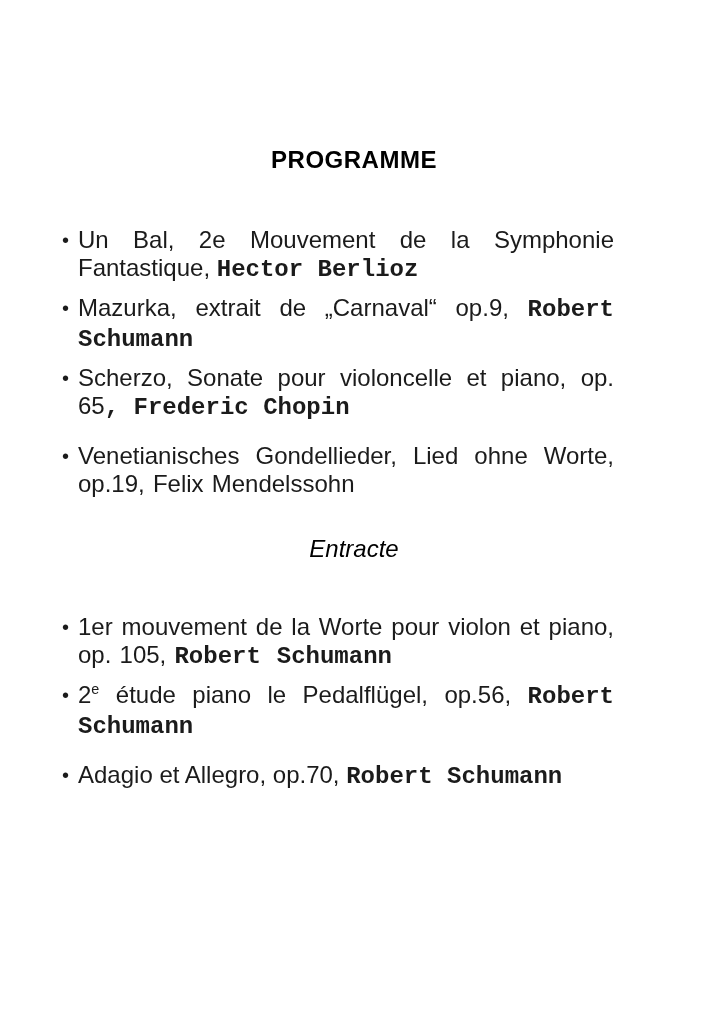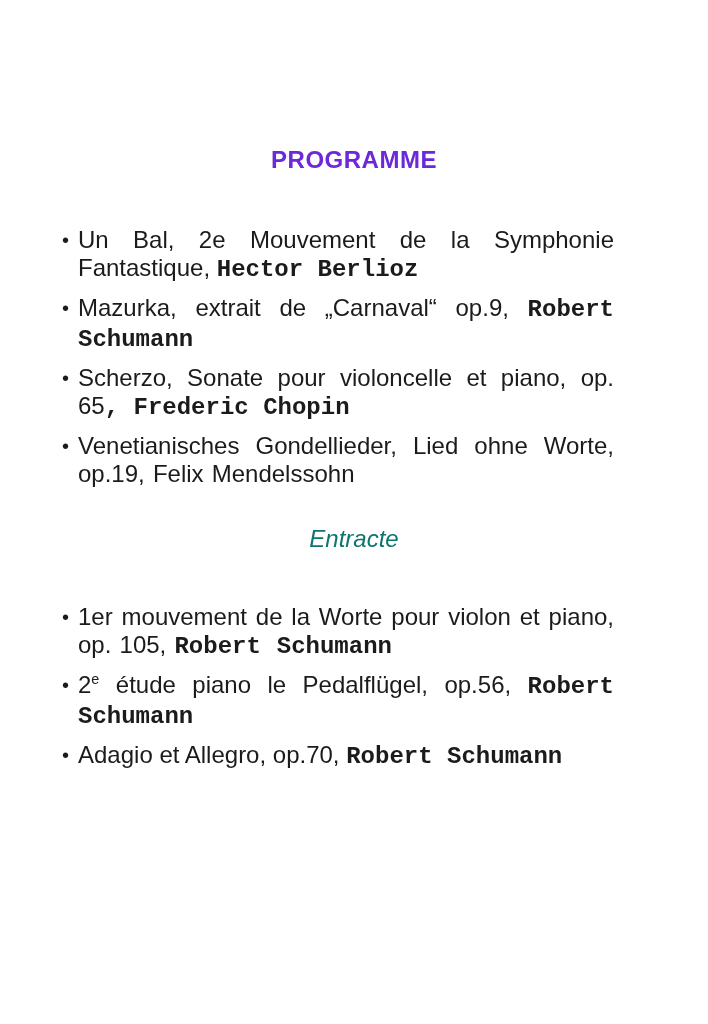--- a/index.html
+++ b/index.html
@@ -20,7 +20,7 @@
     line-height: 30px;
     font-weight: 700;
     letter-spacing: 0.5px;
-    color: #6d28d9;
+    color: #000000;
   }
   ul.plist {
     list-style: none;

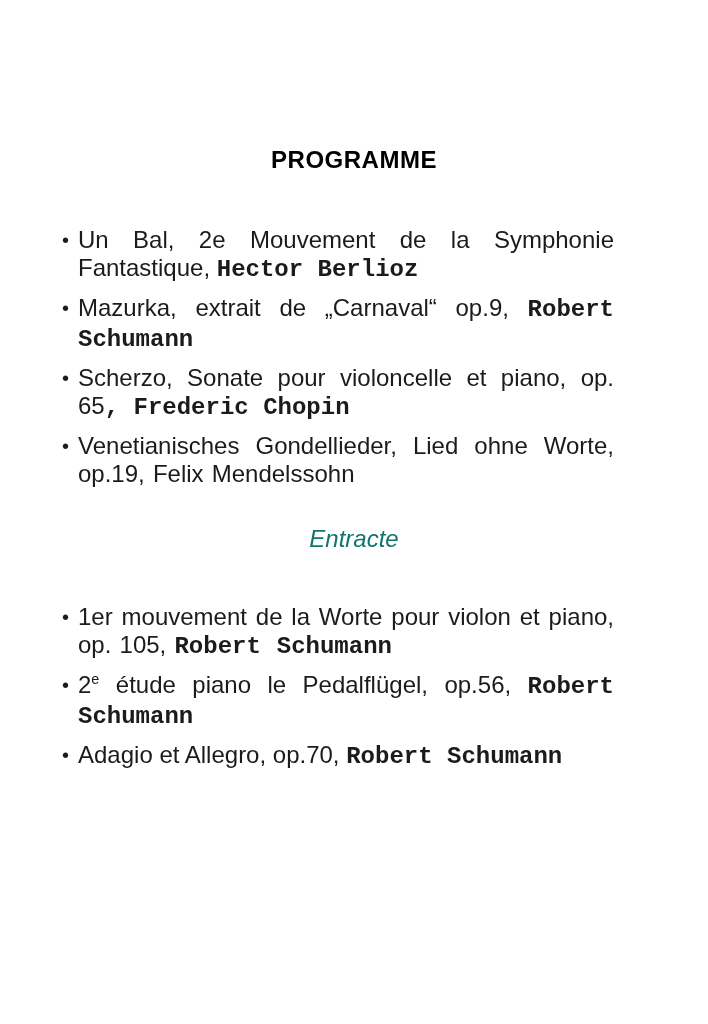--- a/index.html
+++ b/index.html
@@ -41,7 +41,7 @@
     margin-bottom: 10px;
     color: #1b1b1b;
   }
-  ul.plist li:last-child { margin-bottom: 0; }
+  ul.plist li:last-child { margin-bottom: 0; margin-top: 20px; }
   ul.plist li::before {
     content: "\2022";
     position: absolute;

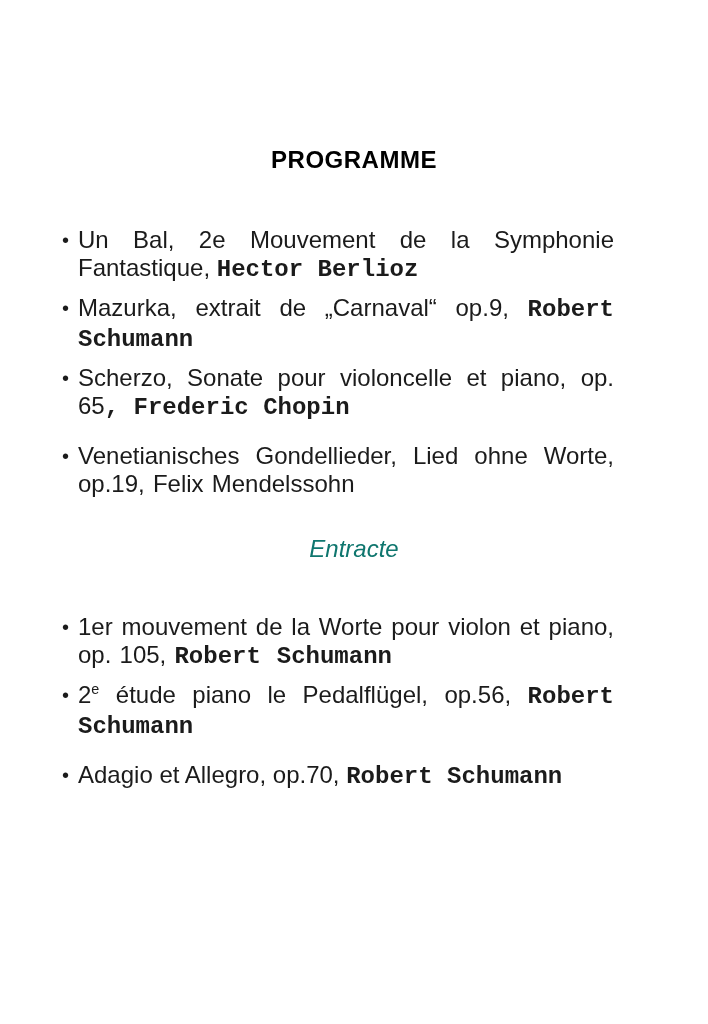--- a/index.html
+++ b/index.html
@@ -62,7 +62,7 @@
     font-size: 24px;
     line-height: 30px;
     font-style: italic;
-    color: #0f766e;
+    color: #000000;
   }
 </style>
 </head>

